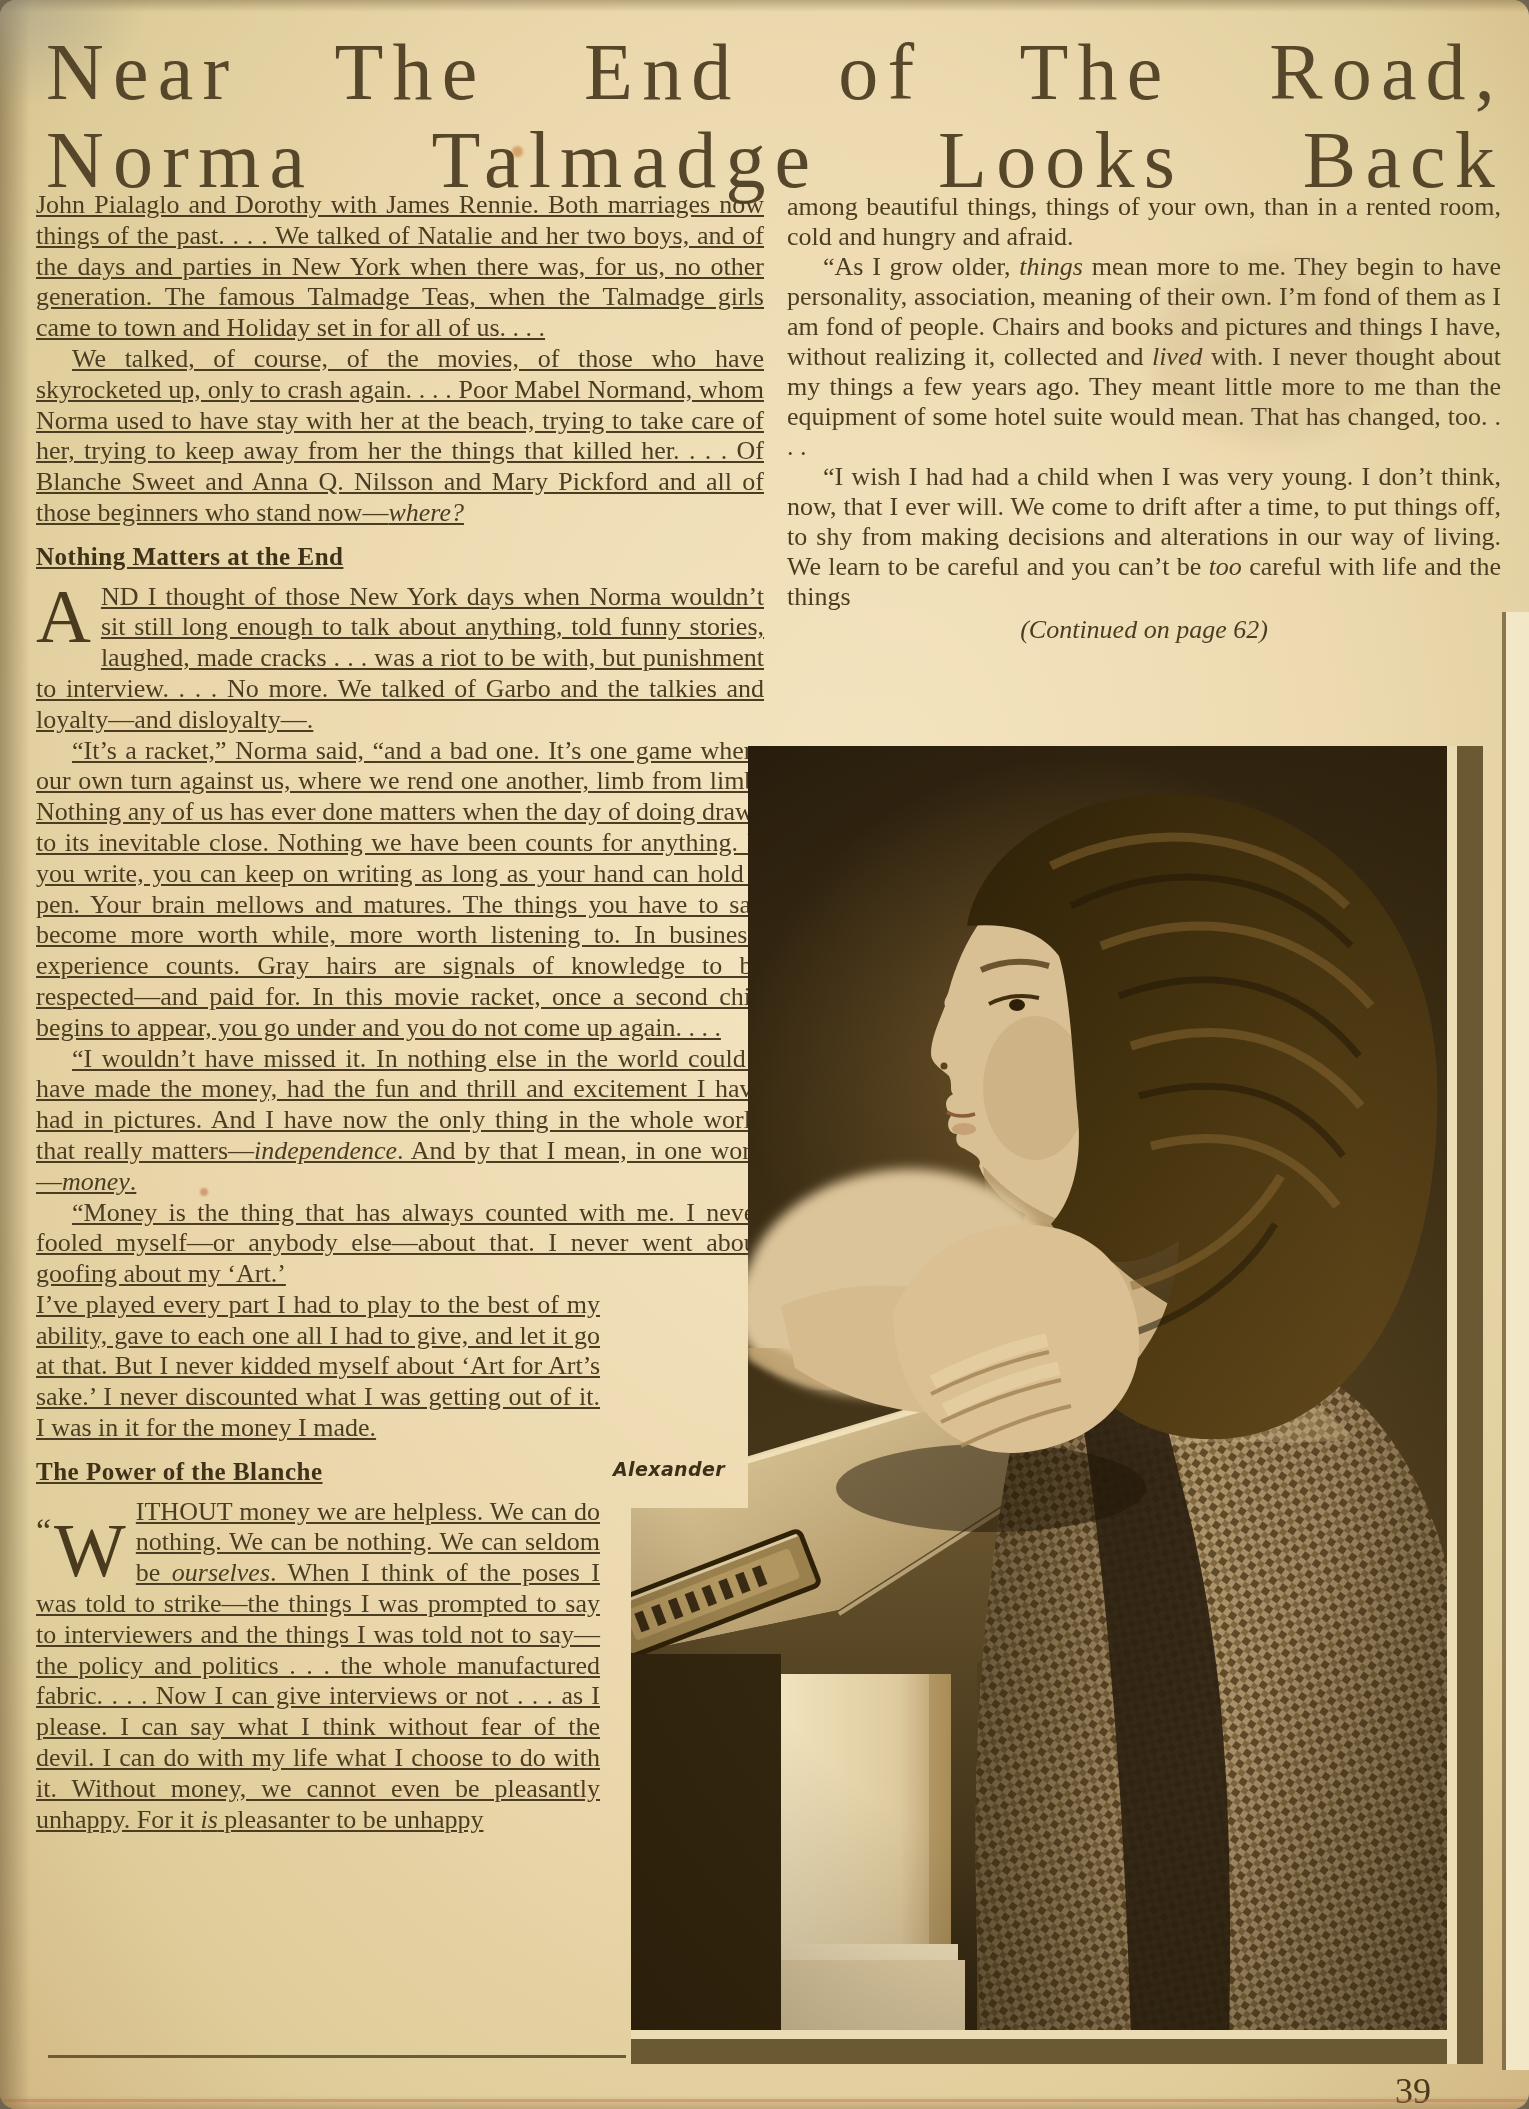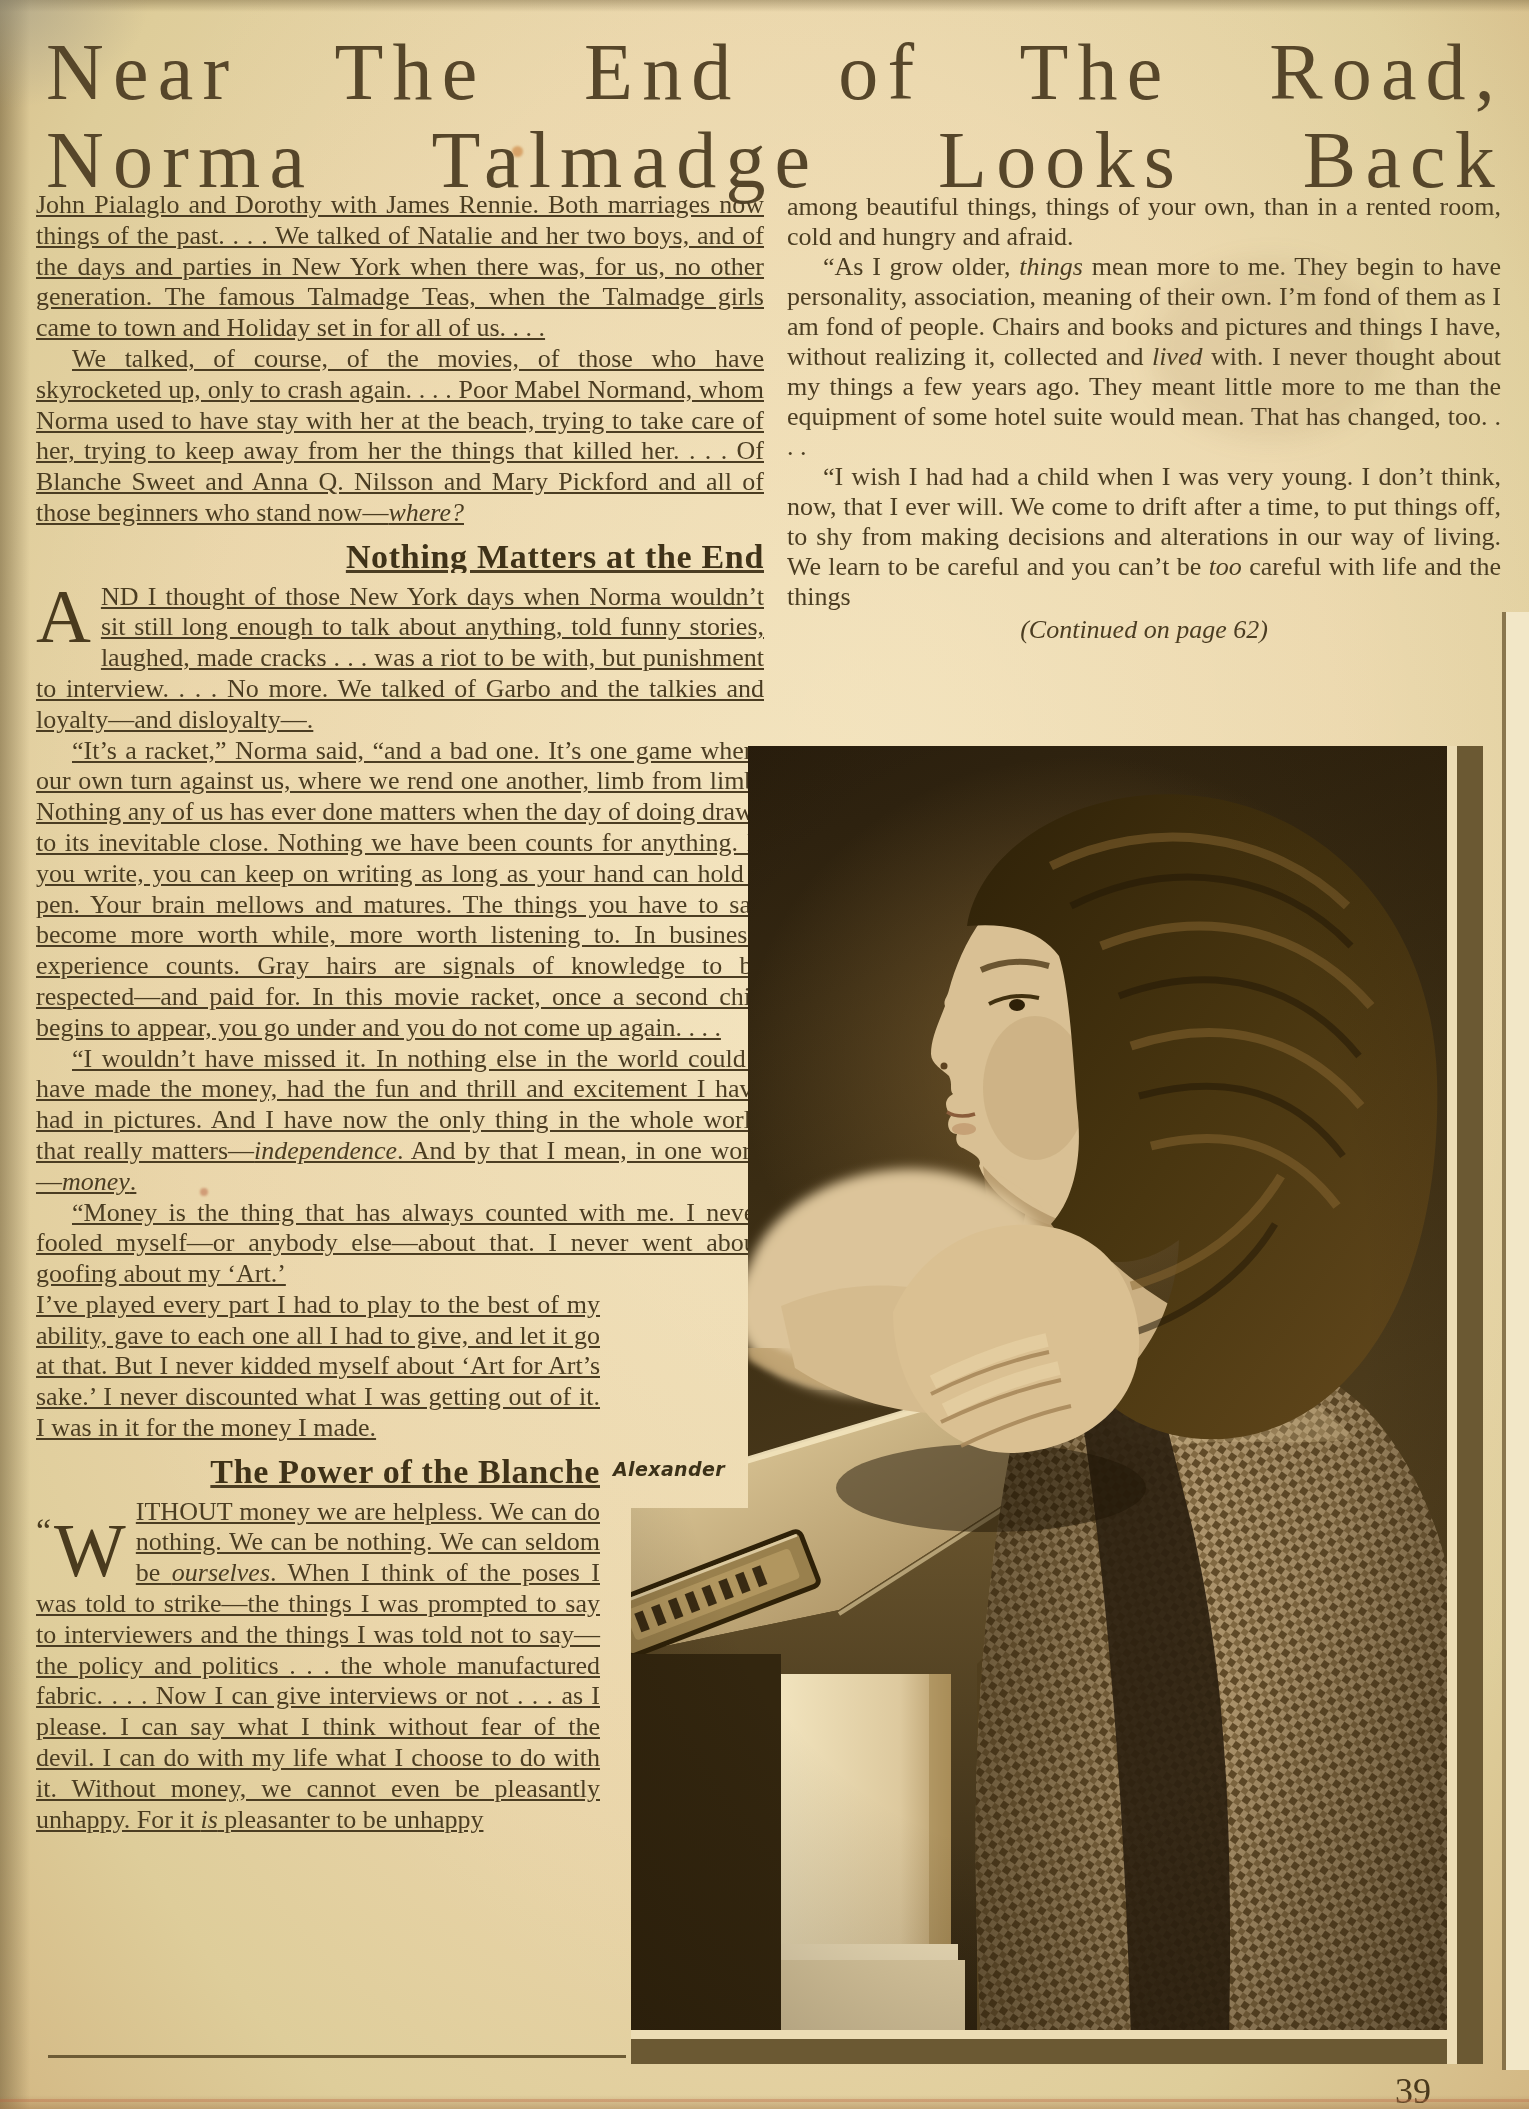--- a/index.html
+++ b/index.html
@@ -9,6 +9,7 @@
     background:
       radial-gradient(ellipse at 58% 38%, rgba(255,245,215,.35), rgba(255,245,215,0) 70%),
       radial-gradient(ellipse at 50% 45%, #eedcb4 0%, #e9d4a8 55%, #decd9a 80%, #d3b884 100%);
+    border-radius: 16px;
   }
   
   .edge-left{position:absolute;left:0;top:0;width:30px;height:100%;

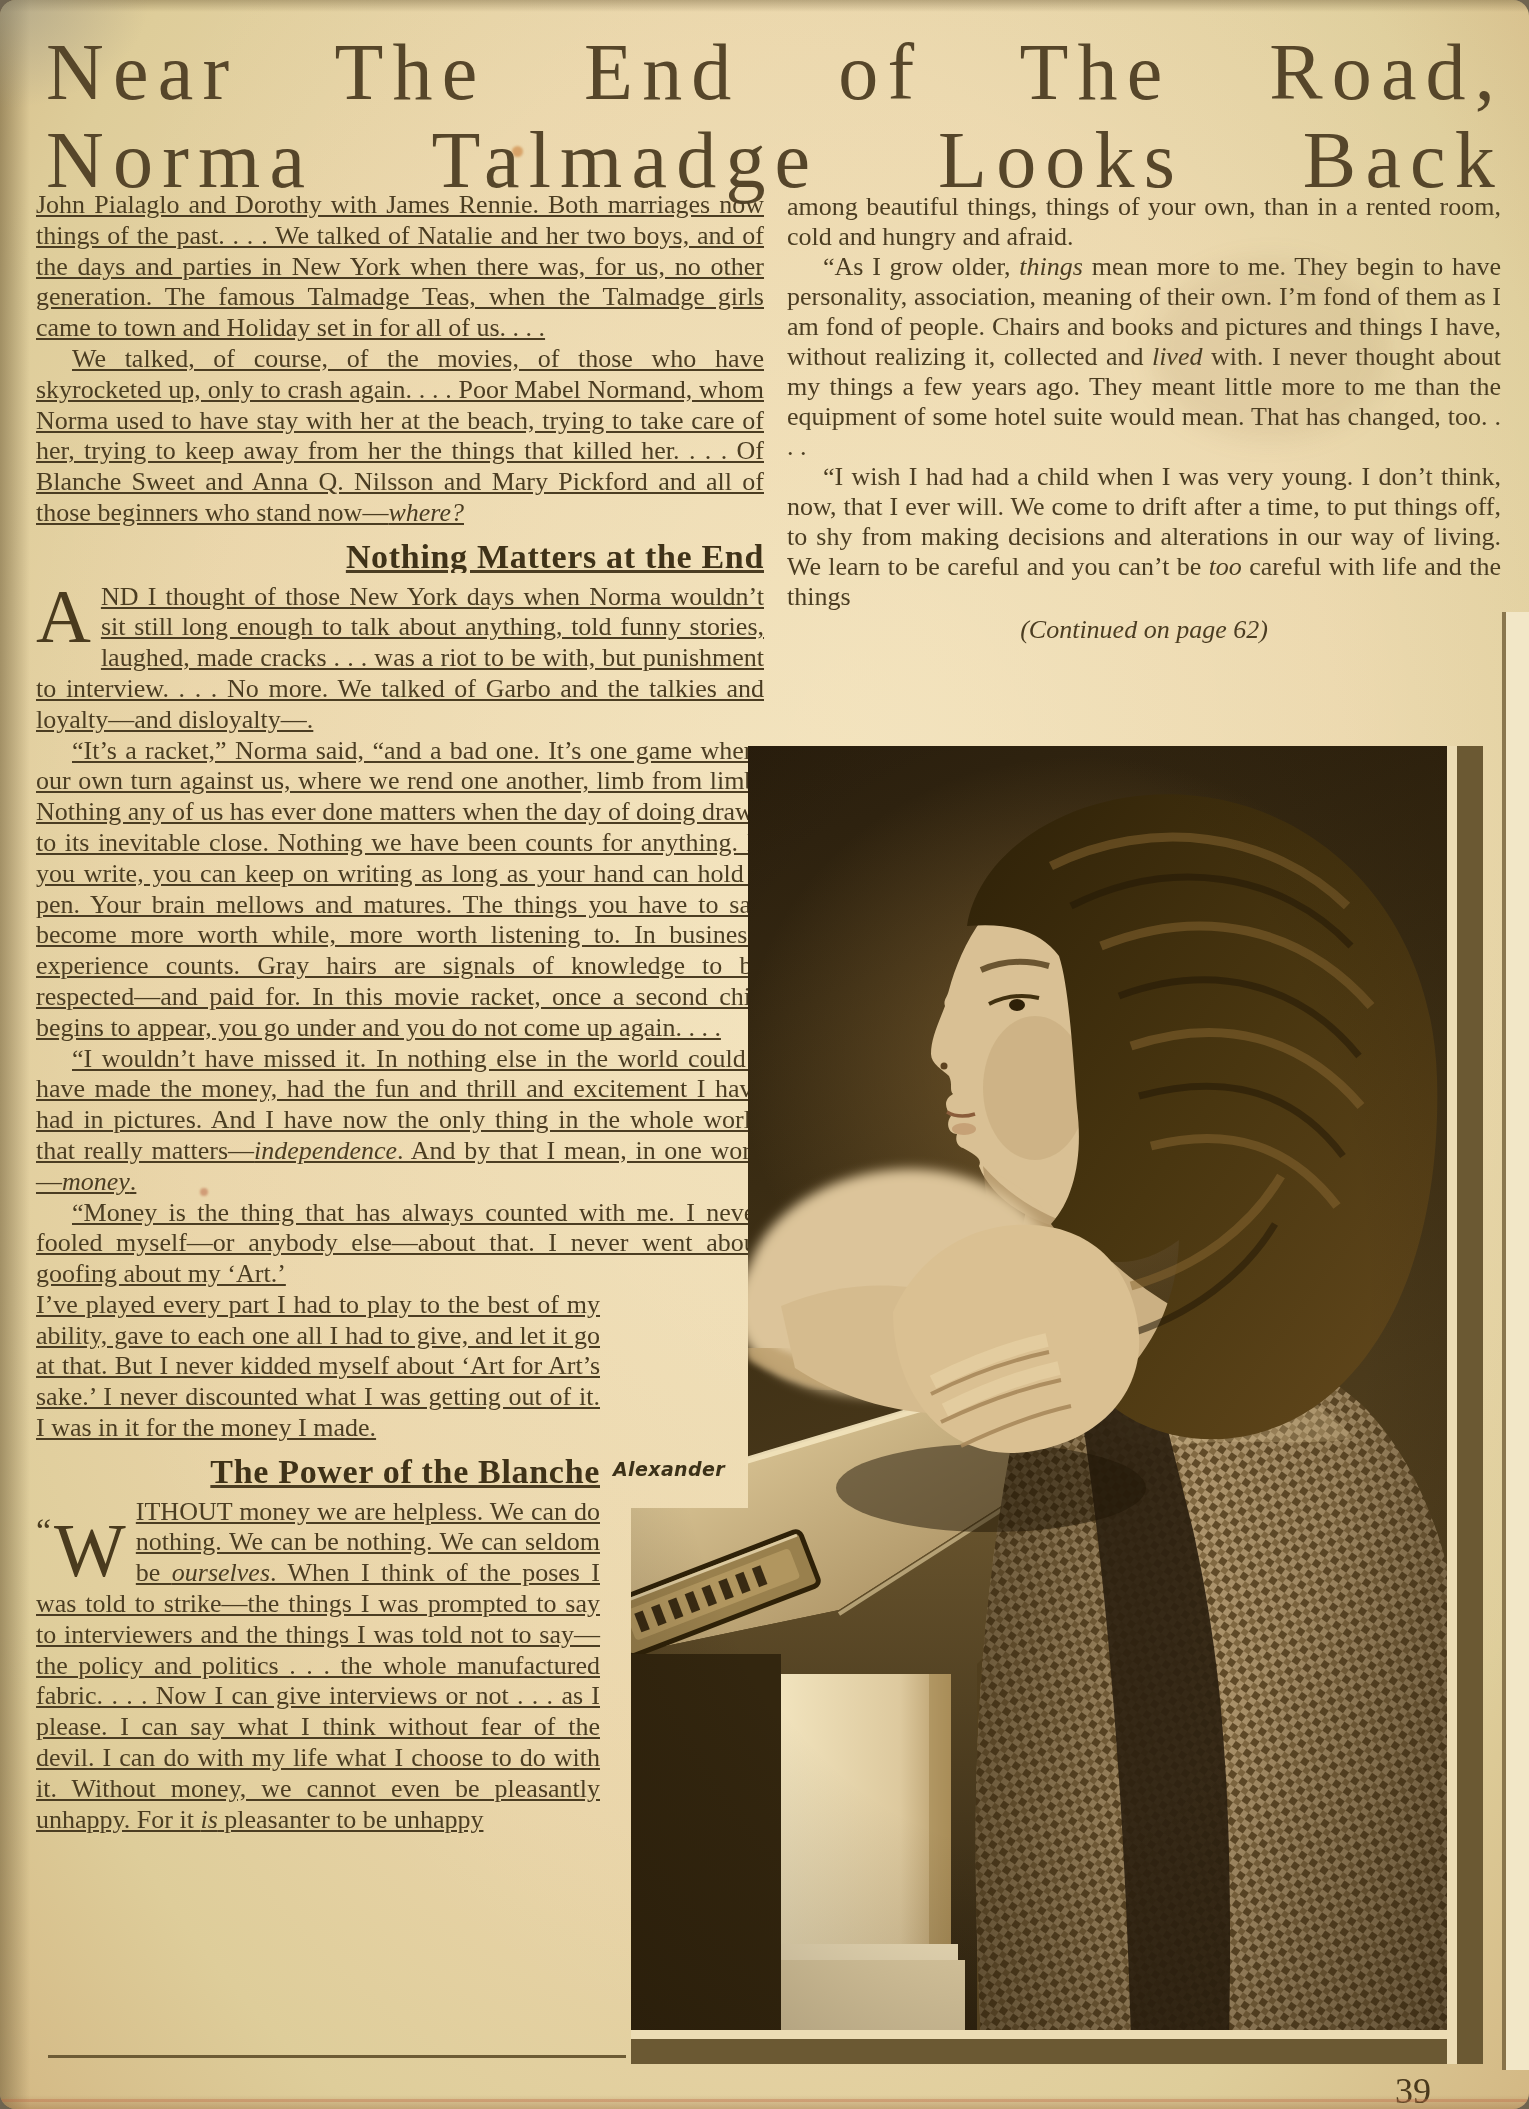--- a/index.html
+++ b/index.html
@@ -41,7 +41,7 @@
   .col-right{left:787px;top:192px;width:714px;font-size:26px;line-height:30px;}
   .para{margin:0;text-indent:36px;}
   .para.flush{text-indent:0;}
-  .subhead{font-size:34px;font-weight:700;text-align:right;color:#3f3218;
+  .subhead{font-size:25px;font-weight:700;text-align:left;color:#3f3218;
     margin:13px 0 9px;overflow:hidden;letter-spacing:.02em;}
   .dropcap{float:left;font-size:76px;line-height:58px;padding:5px 10px 0 0;color:#4a3b1e;}
   .dropcap .dq{font-size:34px;vertical-align:34px;margin-right:3px;letter-spacing:0;}

